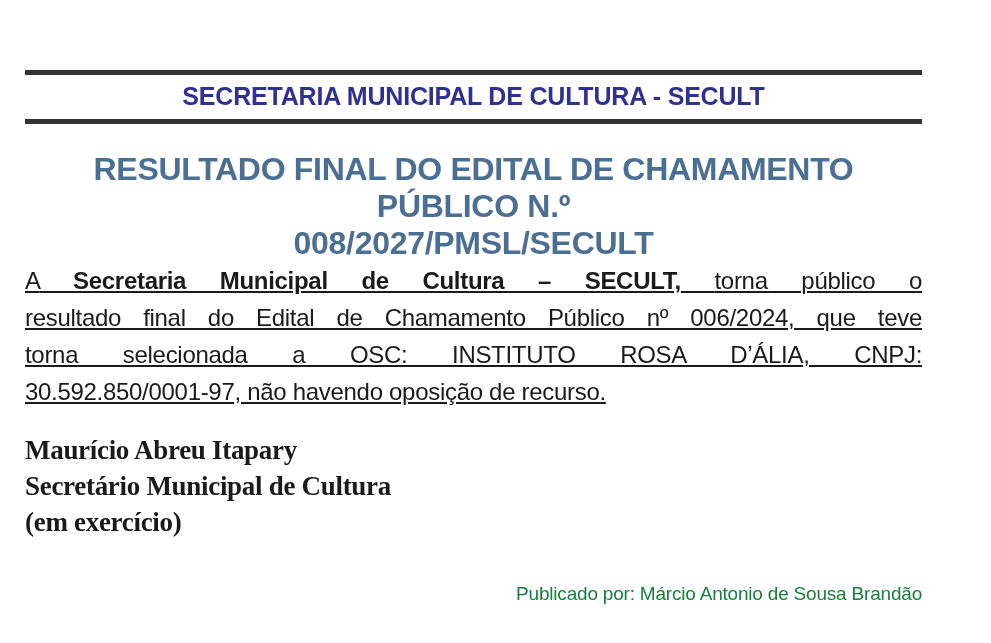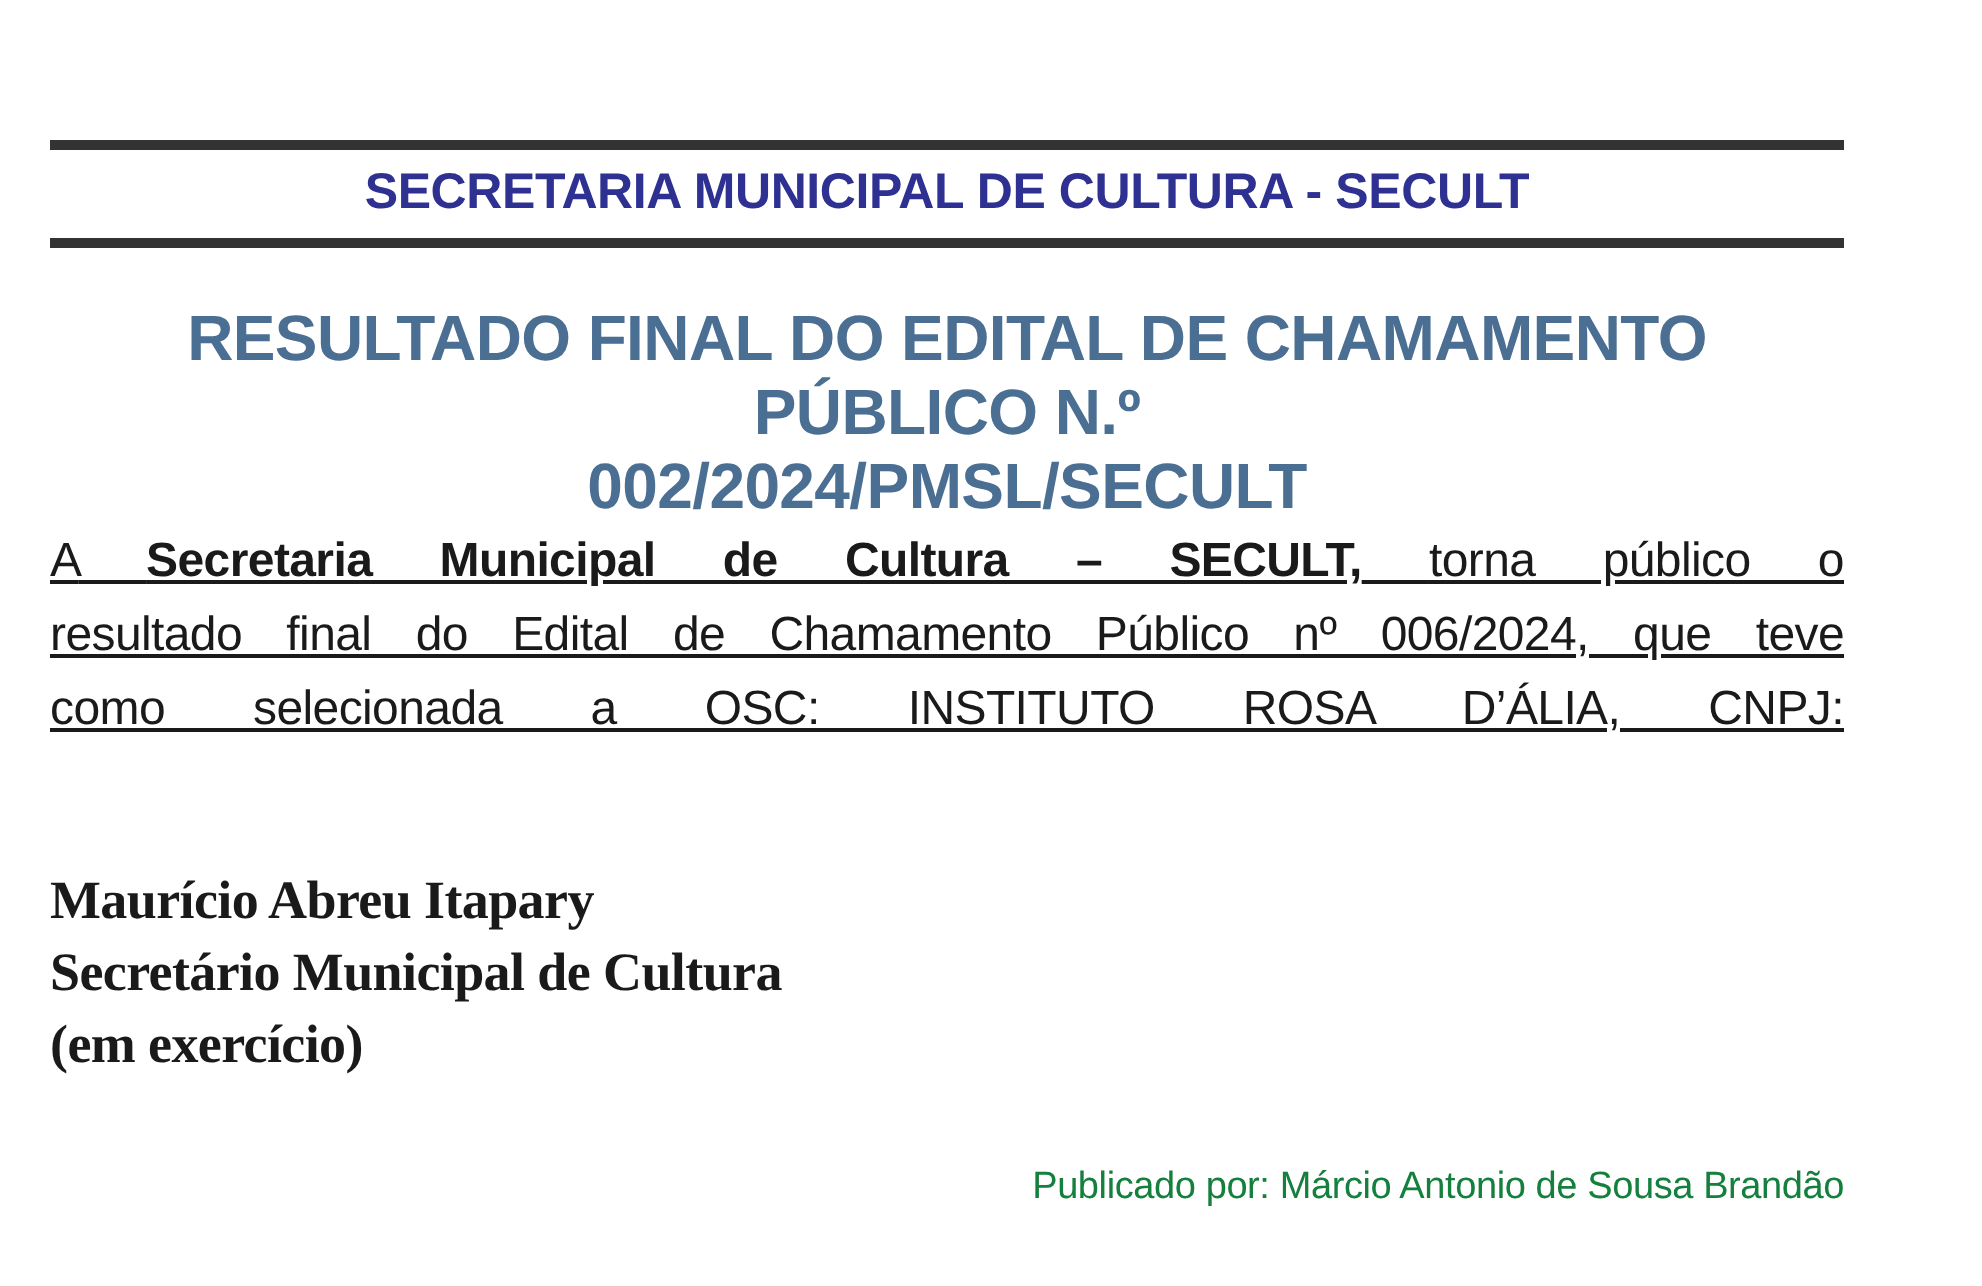--- a/index.html
+++ b/index.html
@@ -101,7 +101,7 @@
 
   <div class="content doc-heading">
     <div class="heading-line">RESULTADO FINAL DO EDITAL DE CHAMAMENTO PÚBLICO N.º</div>
-    <div class="heading-line">002/2024/PMSL/SECULT</div>
+    <div class="heading-line">008/2027/PMSL/SECULT</div>
   </div>
 
   <div class="content paragraph">

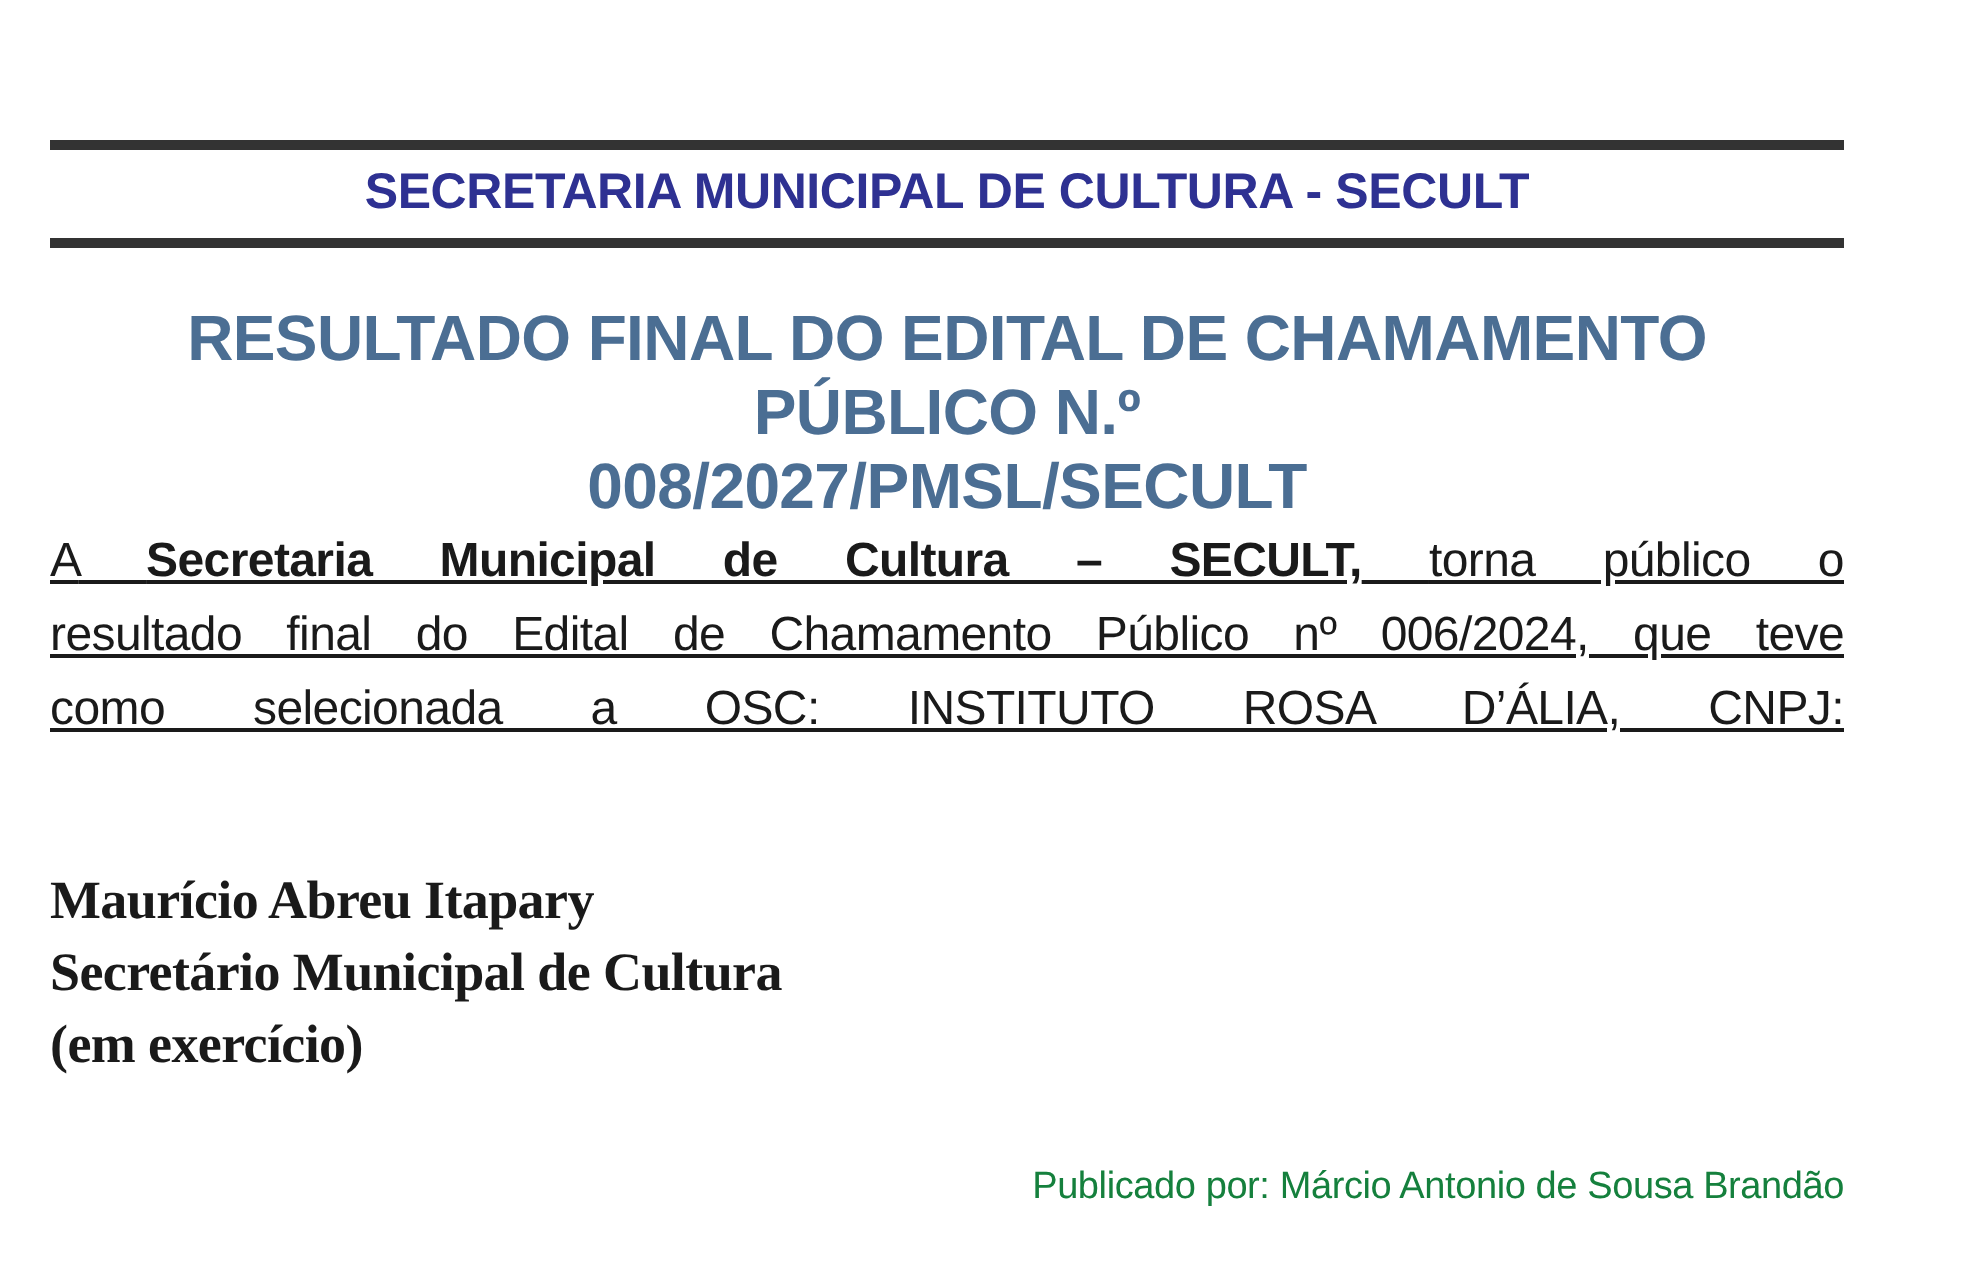--- a/index.html
+++ b/index.html
@@ -107,7 +107,7 @@
   <div class="content paragraph">
     <div class="para-line justify"><span>A</span> <span class="bold">Secretaria Municipal de Cultura – SECULT,</span> <span>torna público o</span></div>
     <div class="para-line justify">resultado final do Edital de Chamamento Público nº 006/2024, que teve</div>
-    <div class="para-line justify">como selecionada a OSC: INSTITUTO ROSA D’ÁLIA, CNPJ:</div>
+    <div class="para-line justify">torna selecionada a OSC: INSTITUTO ROSA D’ÁLIA, CNPJ:</div>
   </div>
 
   <div class="content signature">

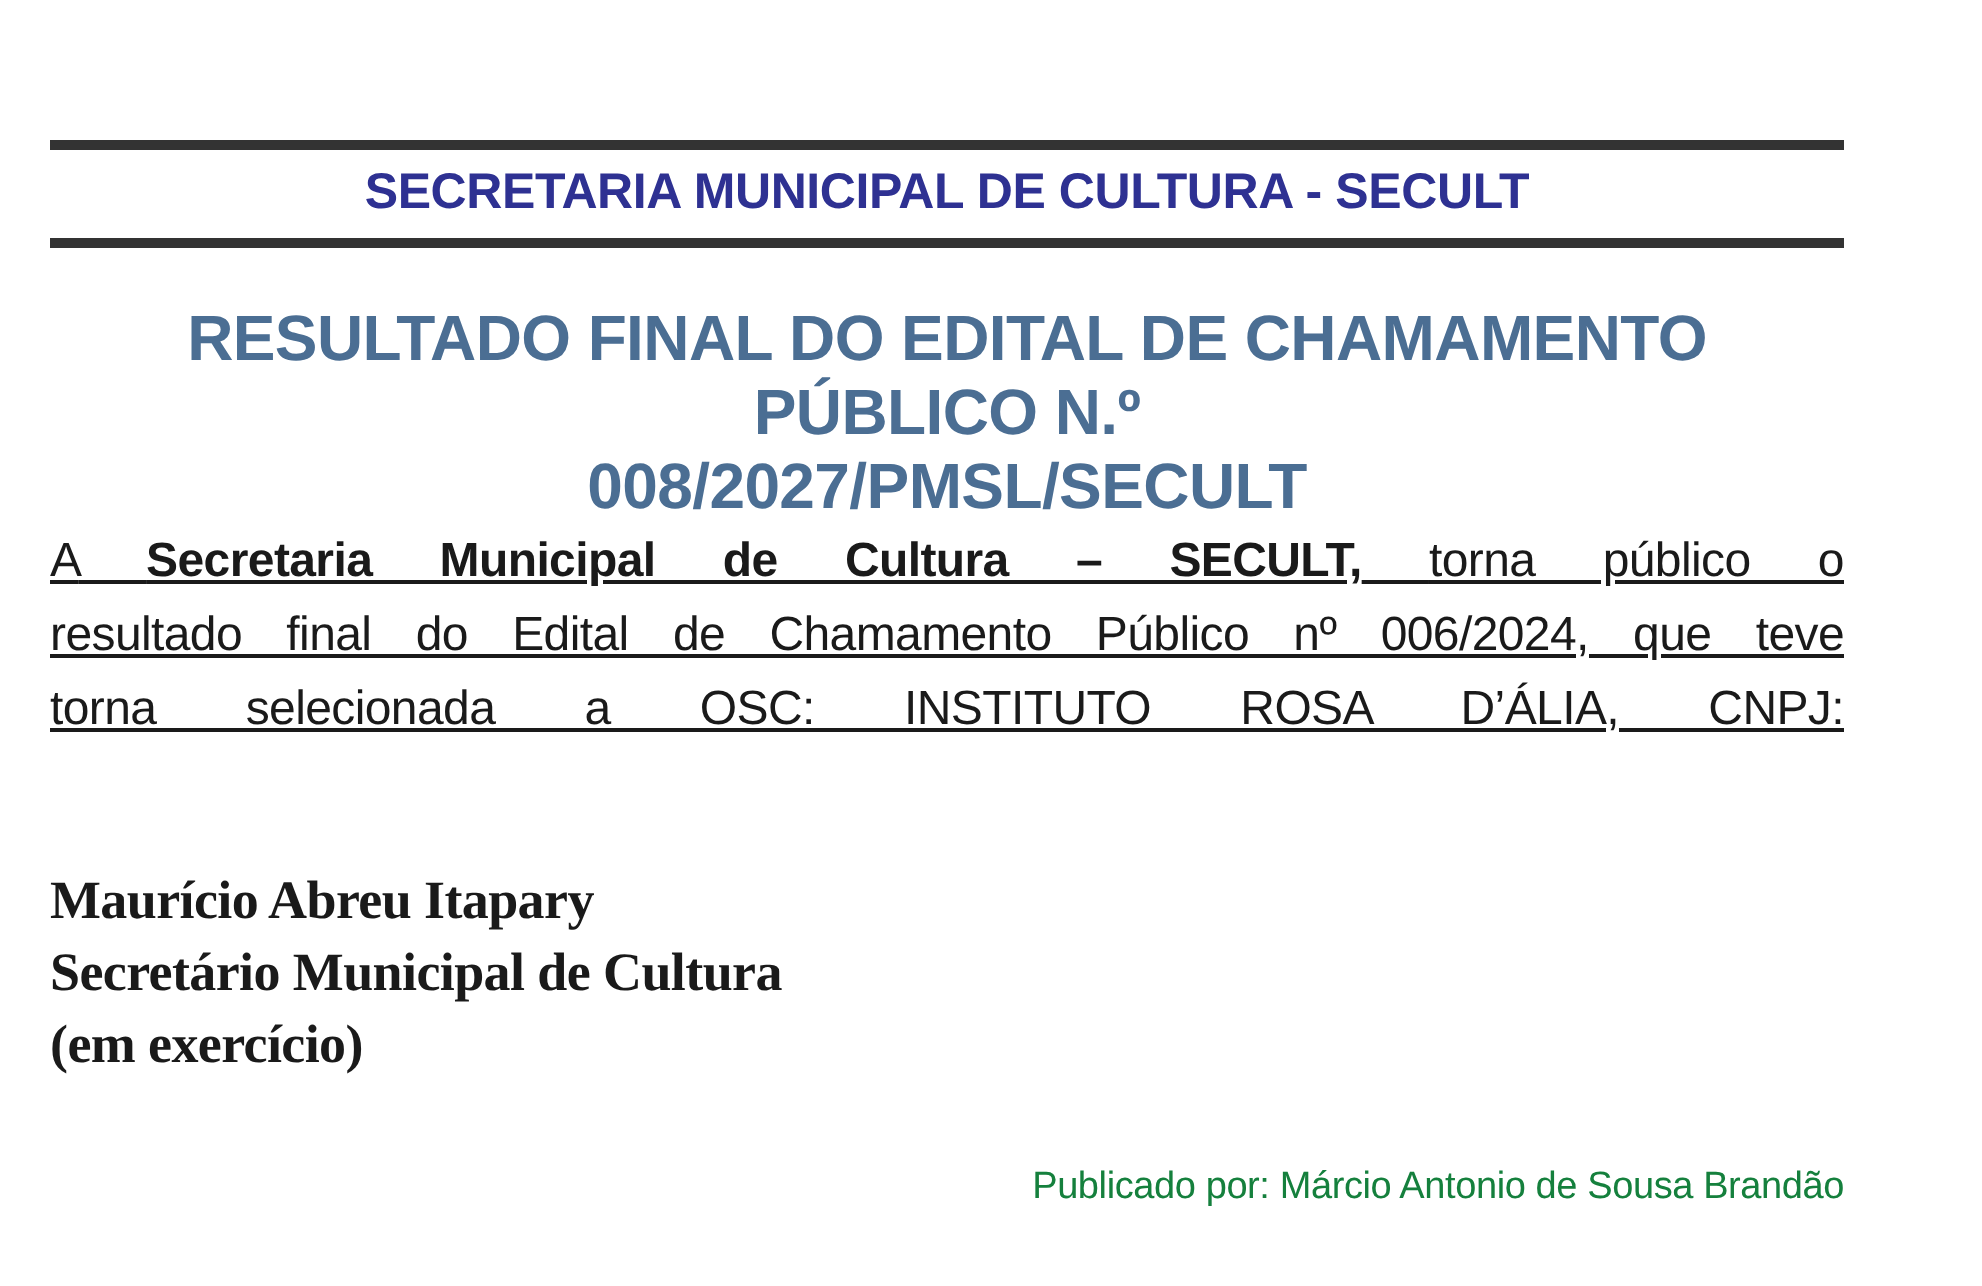--- a/index.html
+++ b/index.html
@@ -108,6 +108,7 @@
     <div class="para-line justify"><span>A</span> <span class="bold">Secretaria Municipal de Cultura – SECULT,</span> <span>torna público o</span></div>
     <div class="para-line justify">resultado final do Edital de Chamamento Público nº 006/2024, que teve</div>
     <div class="para-line justify">torna selecionada a OSC: INSTITUTO ROSA D’ÁLIA, CNPJ:</div>
+    <div class="para-line">30.592.850/0001-97, não havendo oposição de recurso.</div>
   </div>
 
   <div class="content signature">

